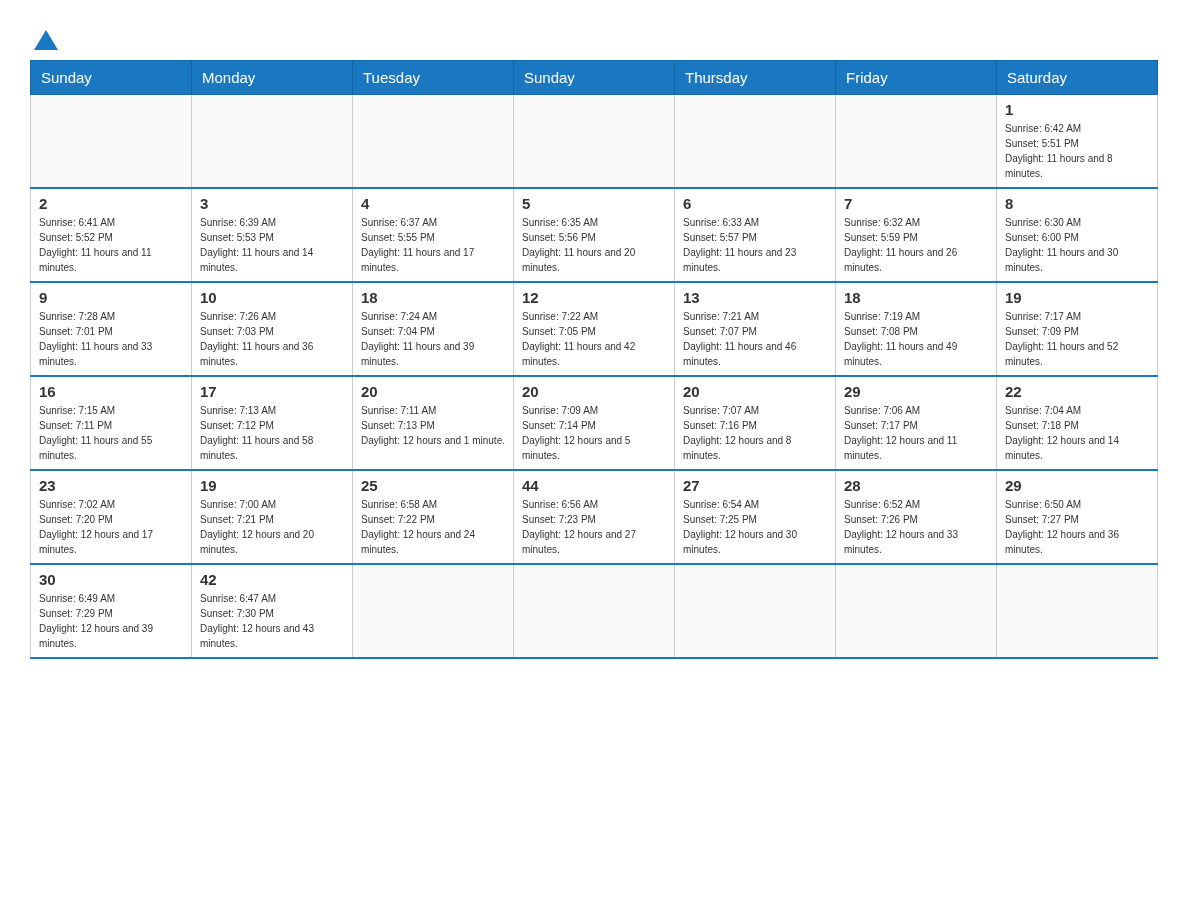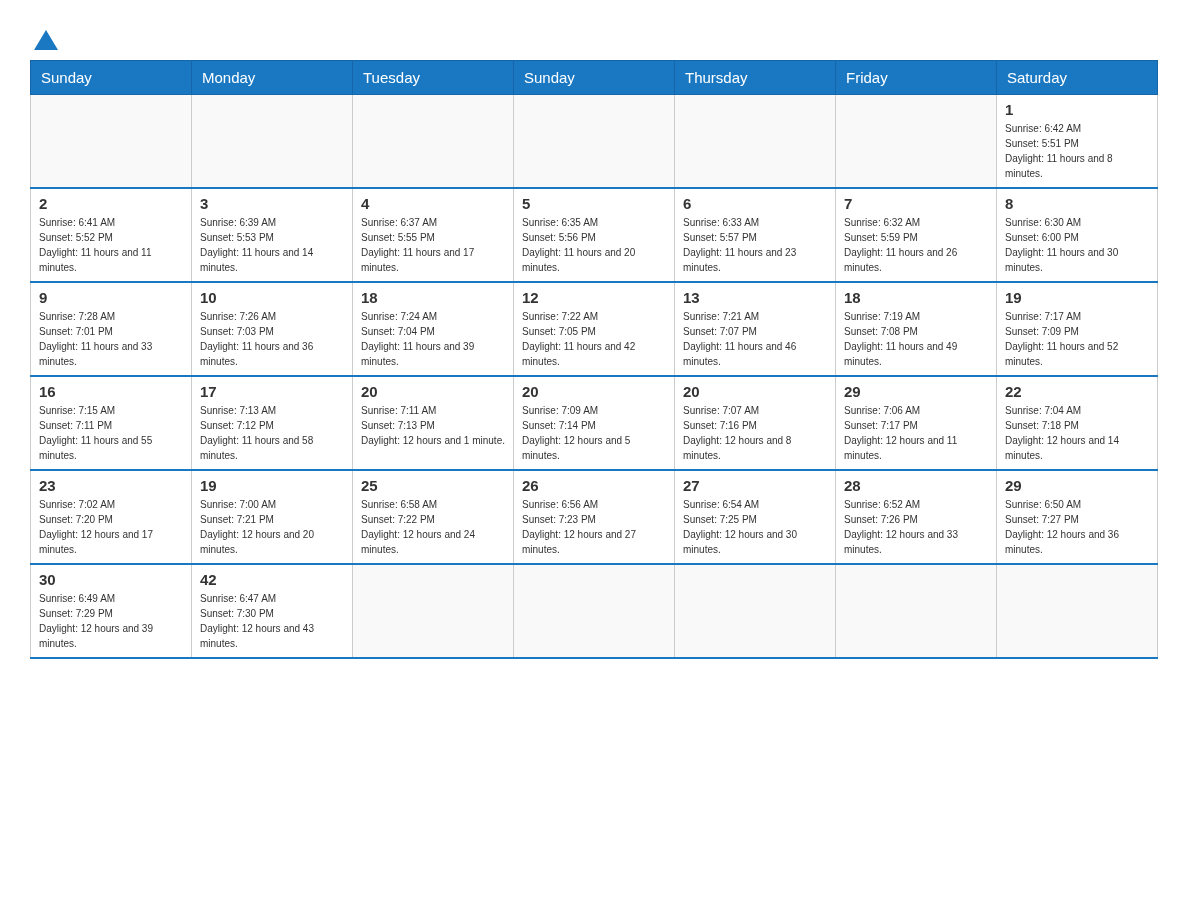--- a/index.html
+++ b/index.html
@@ -246,7 +246,7 @@
           <div class="day-info">Sunrise: 6:58 AM<br>Sunset: 7:22 PM<br>Daylight: 12 hours and 24 minutes.</div>
         </td>
         <td>
-          <span class="day-number">26</span>
+          <span class="day-number">44</span>
           <div class="day-info">Sunrise: 6:56 AM<br>Sunset: 7:23 PM<br>Daylight: 12 hours and 27 minutes.</div>
         </td>
         <td>

